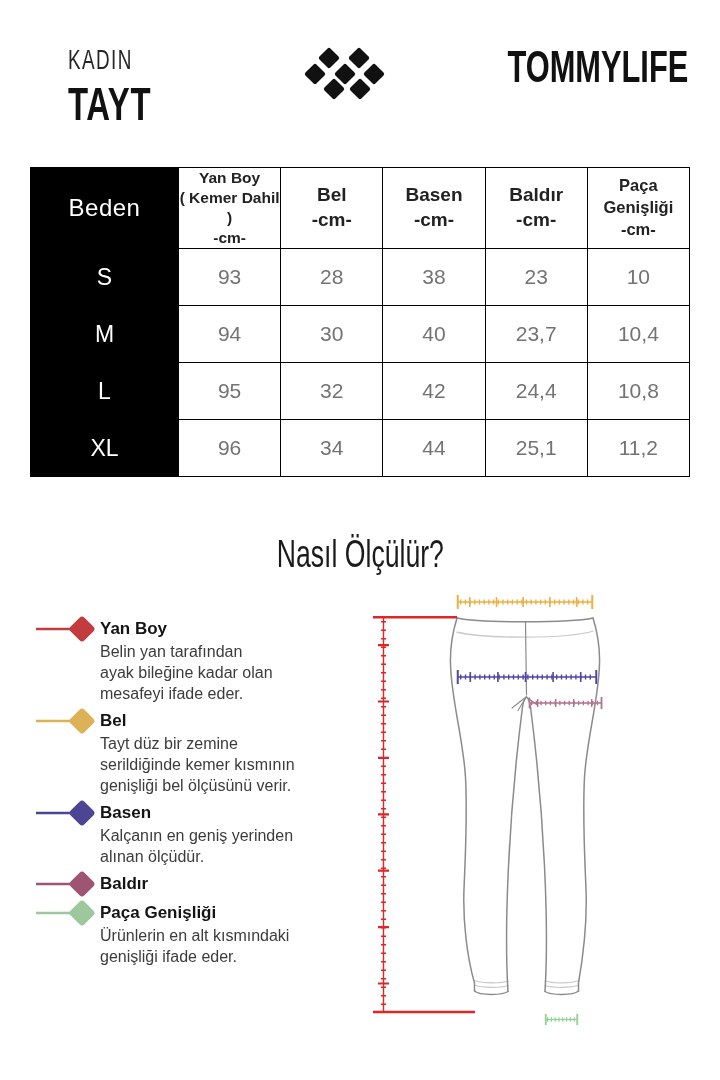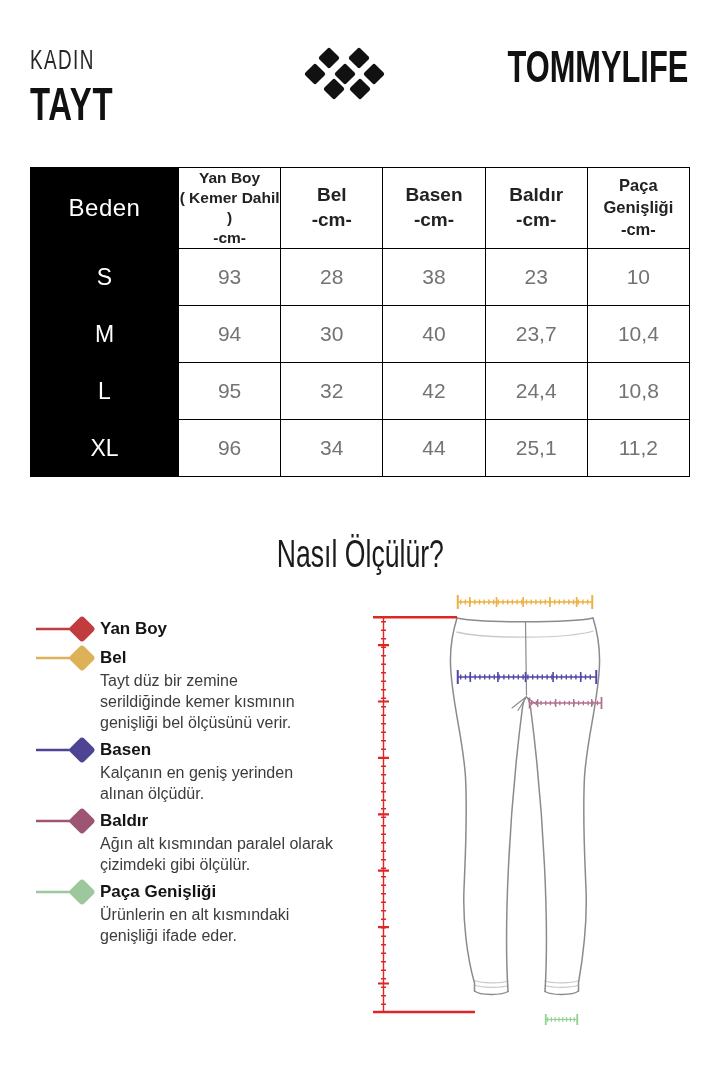--- a/index.html
+++ b/index.html
@@ -11,7 +11,7 @@
   .condensed { transform: scaleX(0.70); display:inline-block; white-space: nowrap; }
 
   
-  .page-header { display:flex; justify-content:space-between; align-items:flex-start; padding:44px 32px 0 30px; }
+  .page-header { display:flex; justify-content:space-between; align-items:flex-start; padding:44px 32px 0 30px;margin-left:38px; }
   .title-block { display:flex; flex-direction:column; }
   .category { font-size:27px; letter-spacing:2px; font-weight:400; color:#262626; line-height:1.25; transform-origin:left center; }
   .product  { font-size:47px; font-weight:700; letter-spacing:1px; color:#111; line-height:1.04; margin-top:2px; transform-origin:left center; }

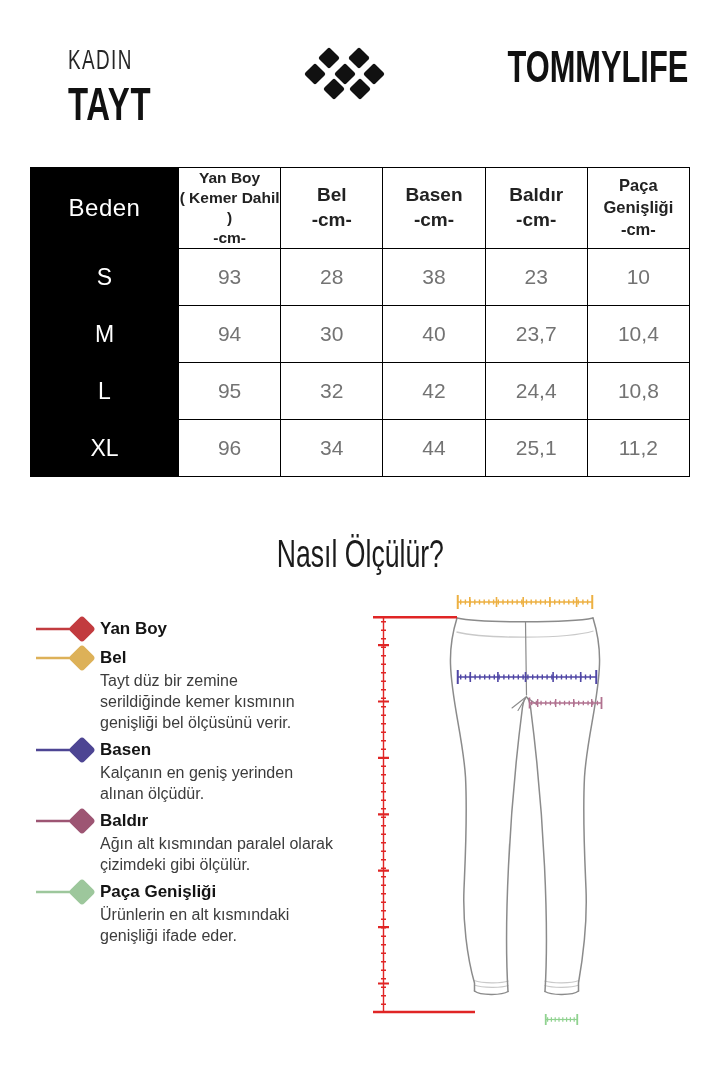--- a/index.html
+++ b/index.html
@@ -149,6 +149,11 @@
         </svg>
         <span class="legend-name">Yan Boy</span>
       </div>
+      <div class="legend-desc">
+        <div class="dl">Belin yan tarafından</div>
+        <div class="dl">ayak bileğine kadar olan</div>
+        <div class="dl">mesafeyi ifade eder.</div>
+      </div>
     </div>
 
     <div class="legend-item">

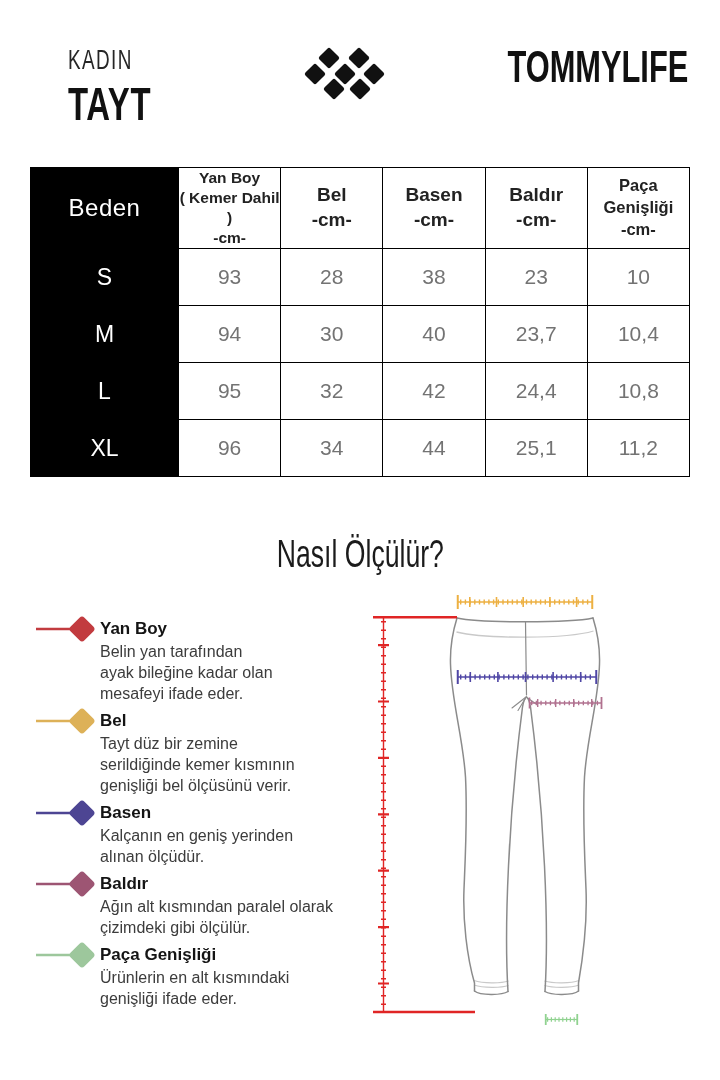--- a/index.html
+++ b/index.html
@@ -193,10 +193,6 @@
         </svg>
         <span class="legend-name">Baldır</span>
       </div>
-      <div class="legend-desc">
-        <div class="dl">Ağın alt kısmından paralel olarak</div>
-        <div class="dl">çizimdeki gibi ölçülür.</div>
-      </div>
     </div>
 
     <div class="legend-item">

